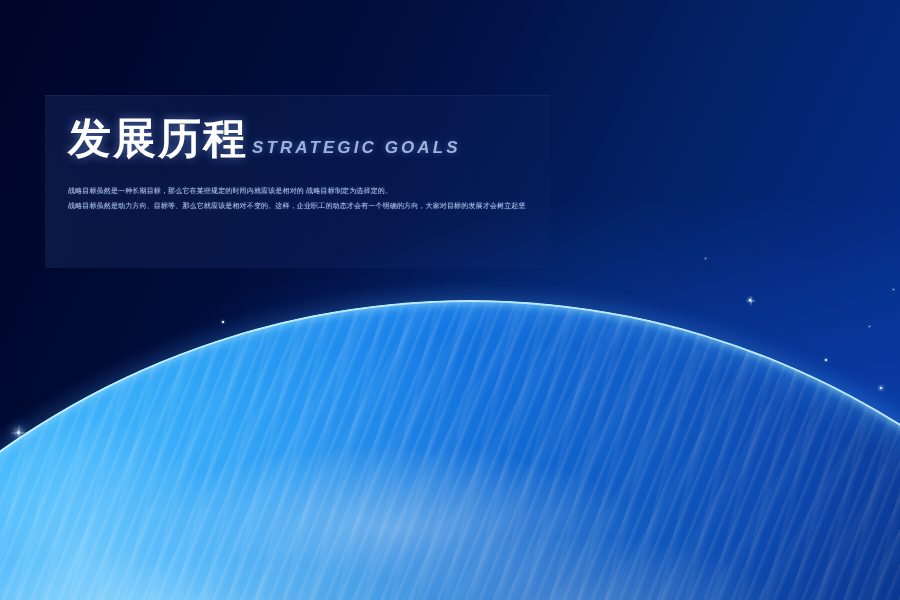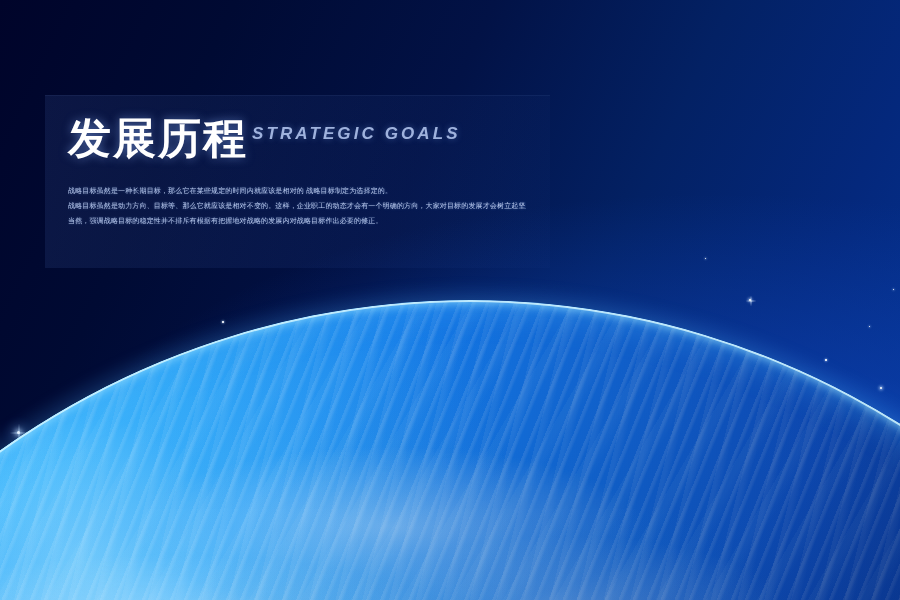--- a/index.html
+++ b/index.html
@@ -27,7 +27,7 @@
             text-shadow:0 0 10px rgba(140,180,255,.55), 0 1px 2px rgba(0,10,50,.8);}
   .en-title{font-family:"Liberation Sans",sans-serif;font-style:italic;
             font-weight:700;font-size:17px;letter-spacing:3.1px;
-            color:#9fb2dd;margin-left:4px;margin-bottom:16px;
+            color:#9fb2dd;margin-left:4px;margin-bottom:2px;
             text-shadow:0 0 6px rgba(120,160,235,.45);}
 
   

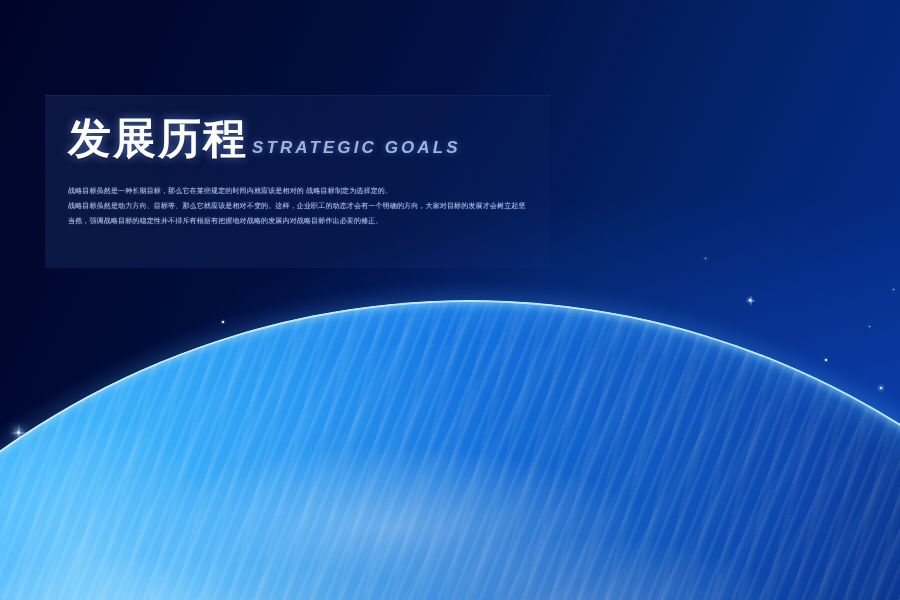--- a/index.html
+++ b/index.html
@@ -143,7 +143,6 @@
   <div class="body-copy" id="body-copy">
       <p>战略目标虽然是一种长期目标，那么它在某些规定的时间内就应该是相对的 战略目标制定为选择定的。</p>
       <p>战略目标虽然是动力方向、目标等、那么它就应该是相对不变的。这样，企业职工的动态才会有一个明确的方向，大家对目标的发展才会树立起坚定的信念。</p>
-      <p>当然，强调战略目标的稳定性并不排斥有根据有把握地对战略的发展内对战略目标作出必要的修正。</p>
     </div>
 
 </div>

